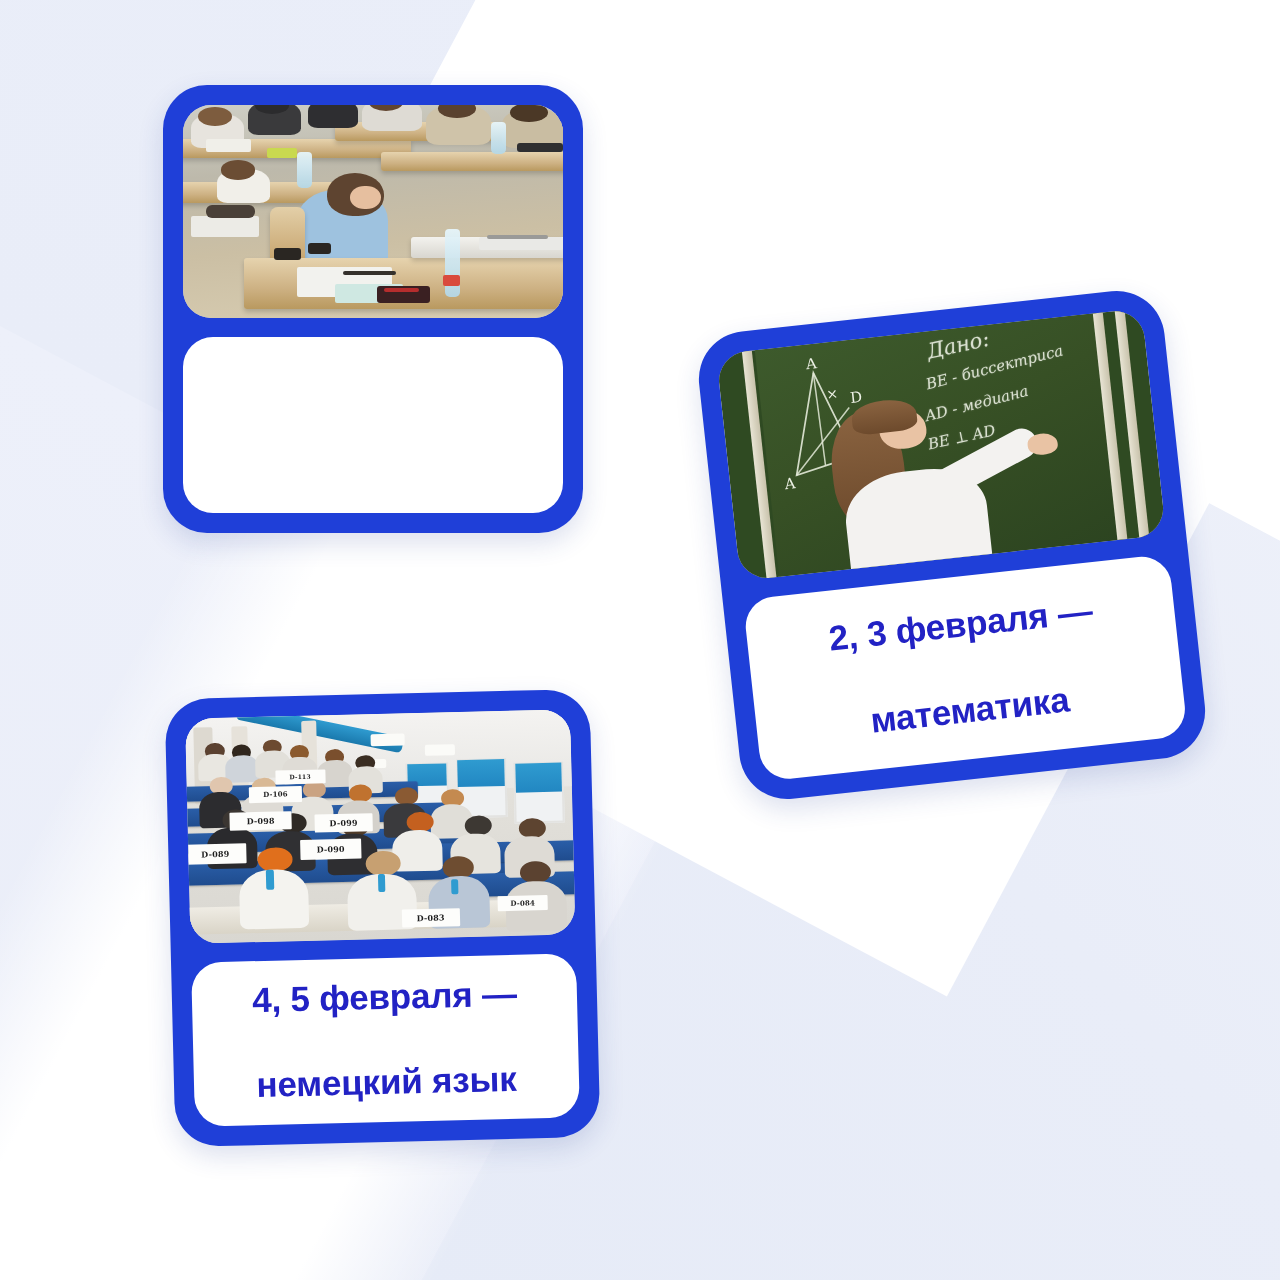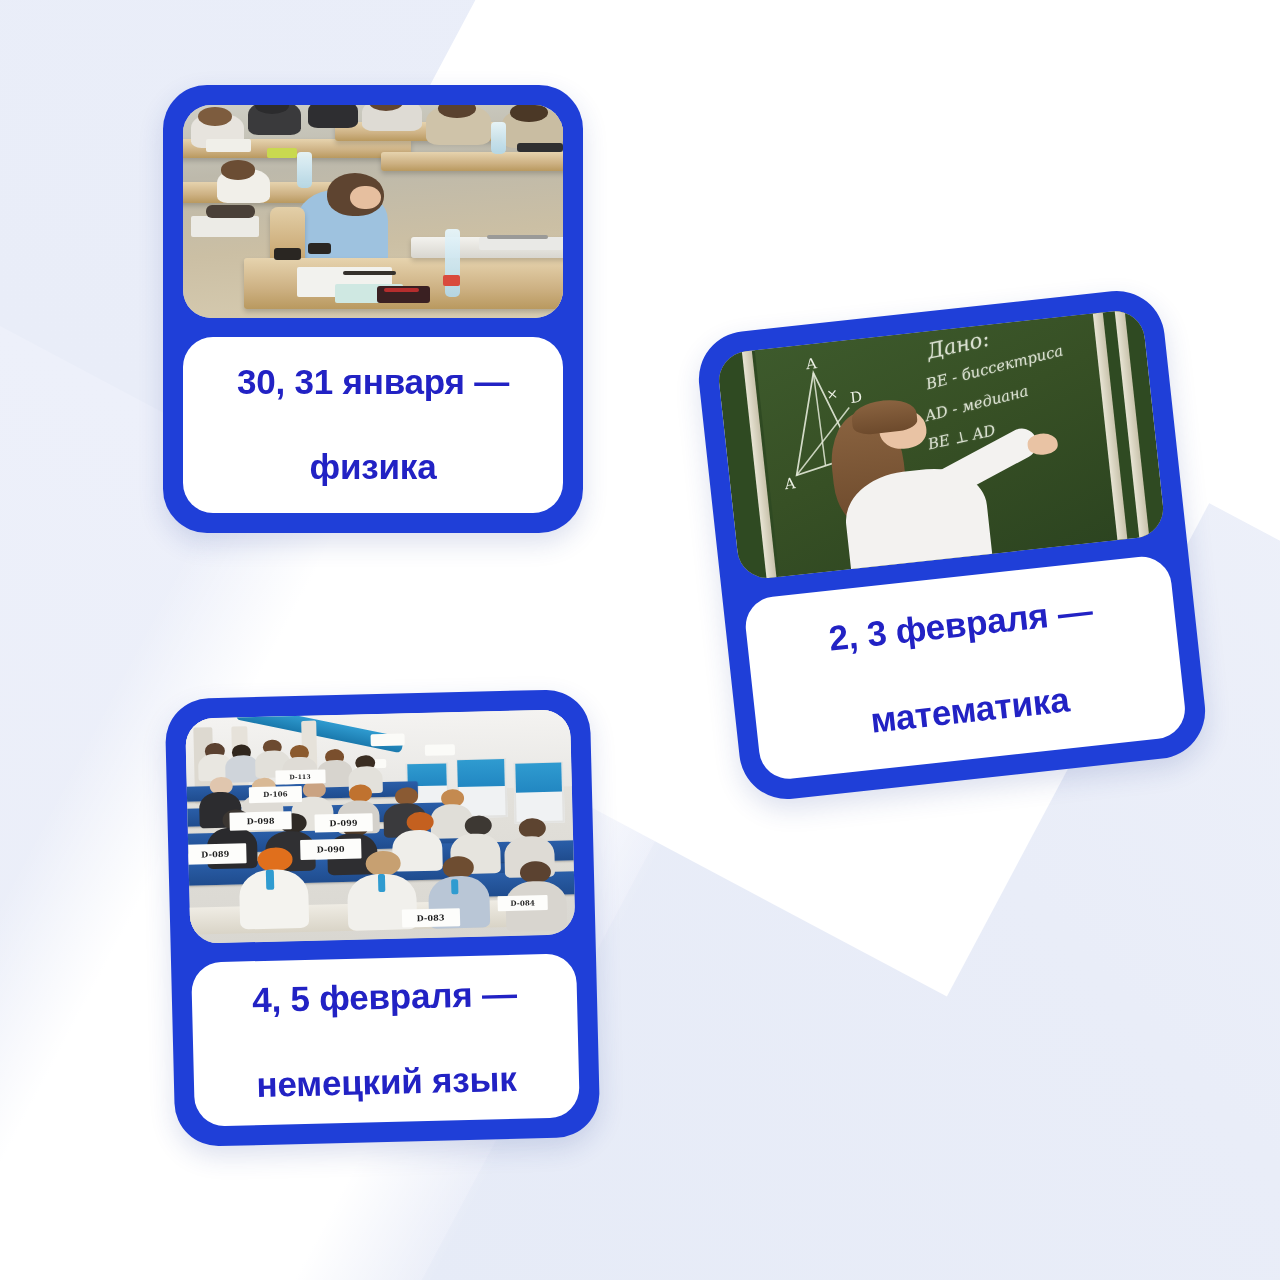--- a/index.html
+++ b/index.html
@@ -364,7 +364,7 @@
     </div>
     <div class="card-label">
       <span>
-        <span>30, 31 января —</span><br>
+        <br>
         <span>физика</span>
       </span>
     </div>

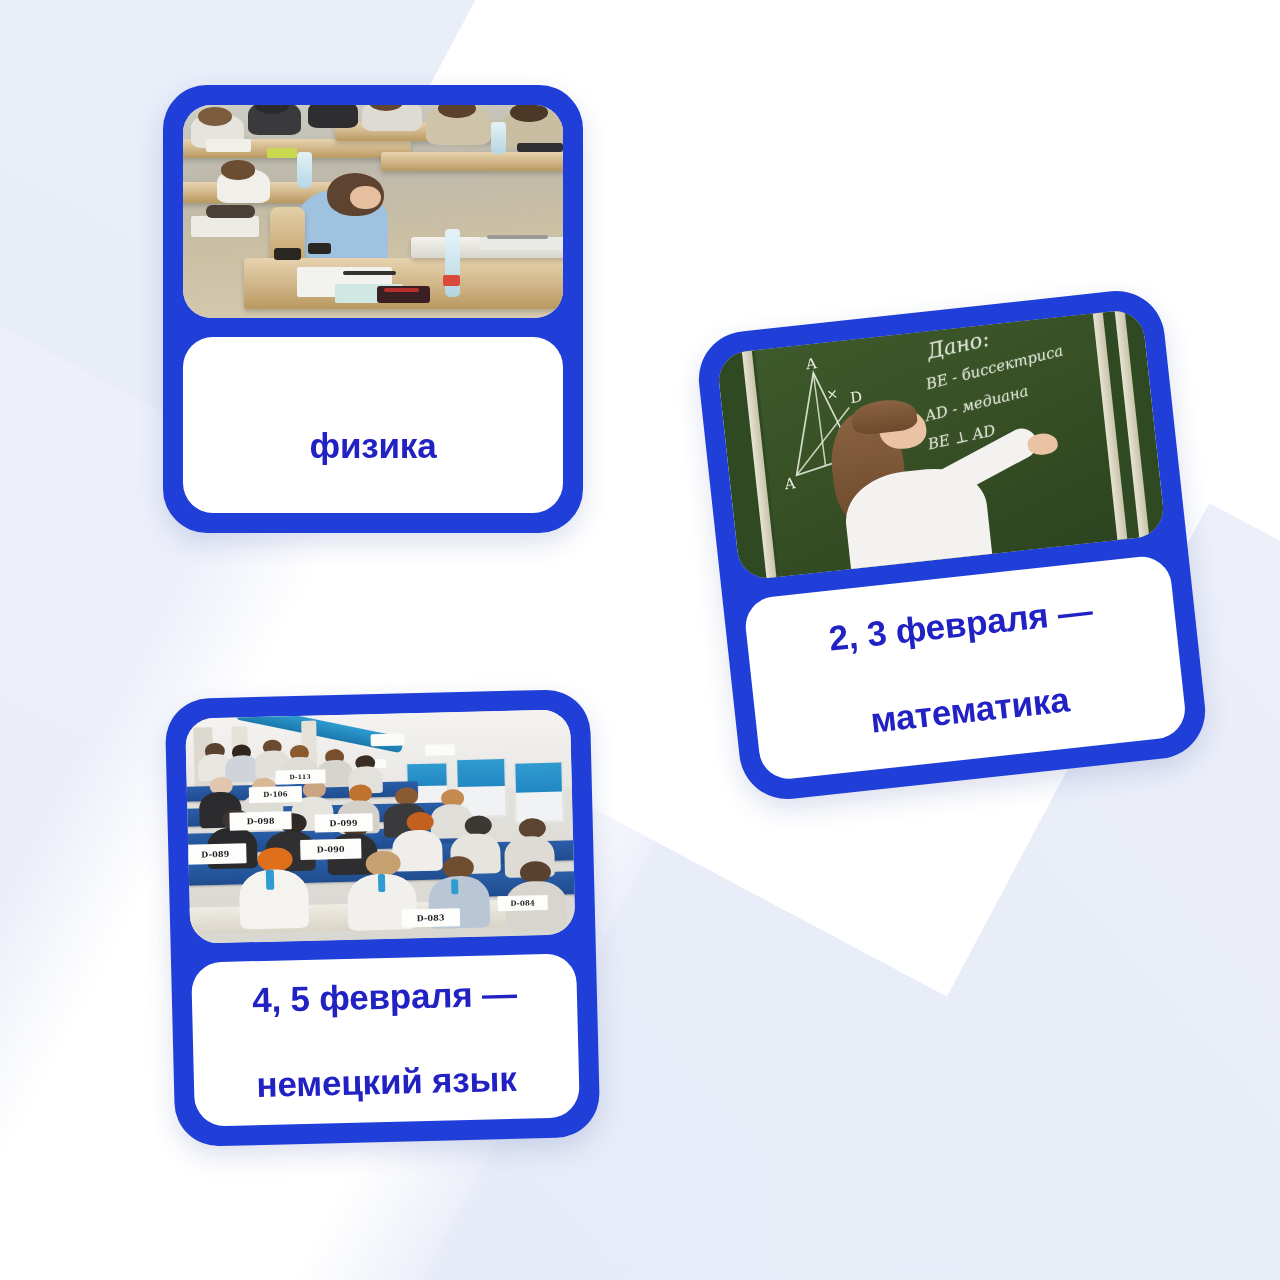--- a/index.html
+++ b/index.html
@@ -365,7 +365,6 @@
     <div class="card-label">
       <span>
         <br>
-        <span>физика</span>
       </span>
     </div>
   </div>

